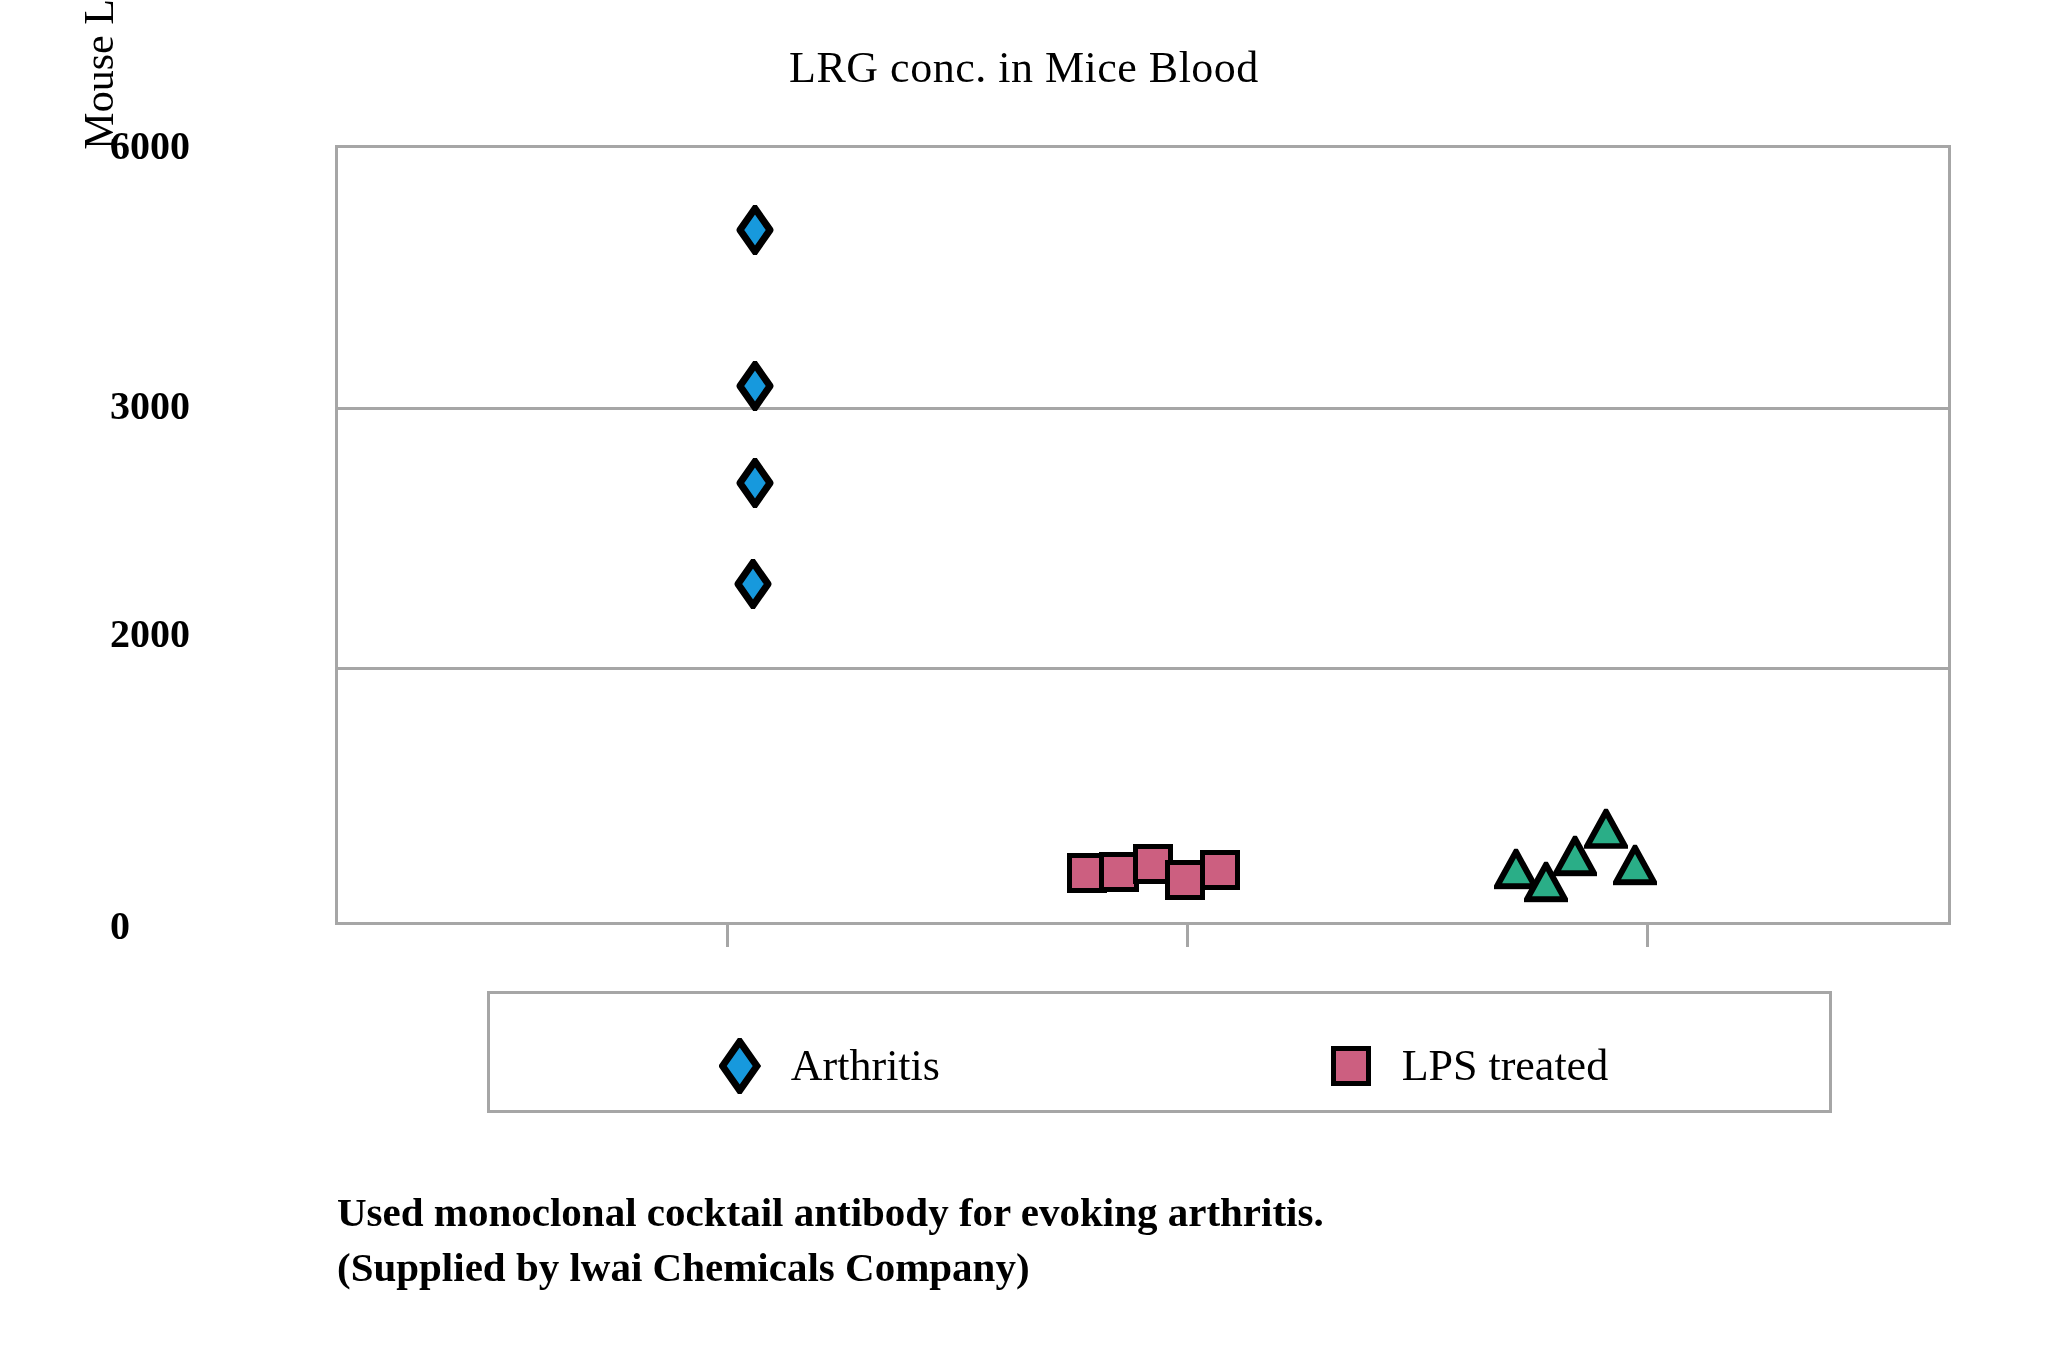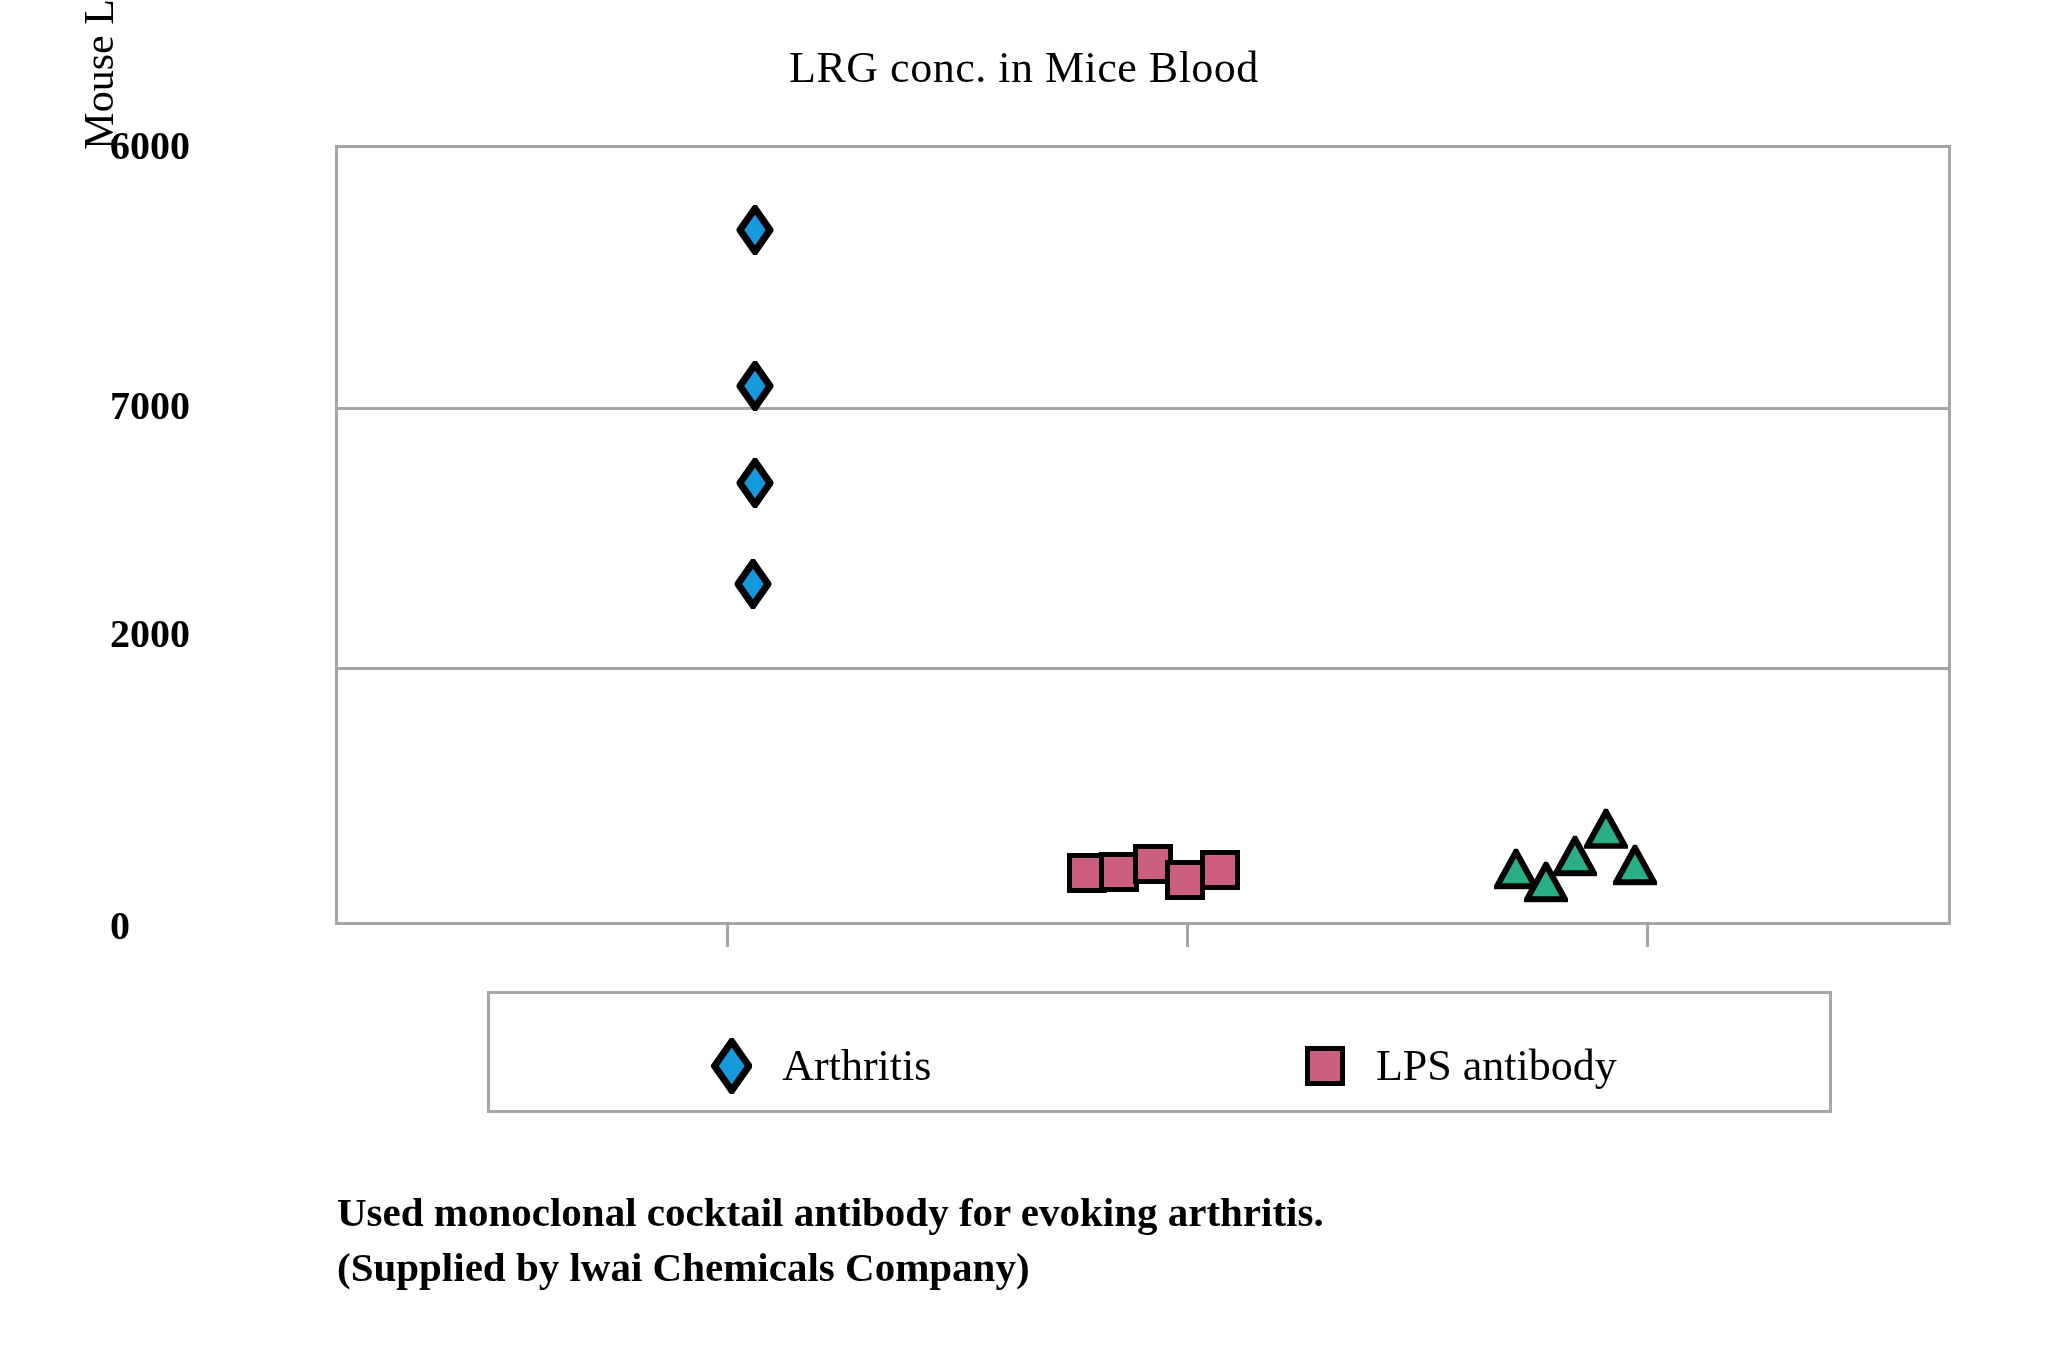--- a/index.html
+++ b/index.html
@@ -163,7 +163,7 @@
 
   <div id="ytick-labels">
       <div class="ytick-label" style="top: 145px;">6000</div>
-      <div class="ytick-label" style="top: 405px;">7000</div>
+      <div class="ytick-label" style="top: 405px;">3000</div>
       <div class="ytick-label" style="top: 633px;">2000</div>
       <div class="ytick-label" style="top: 925px;">0</div>
     </div>

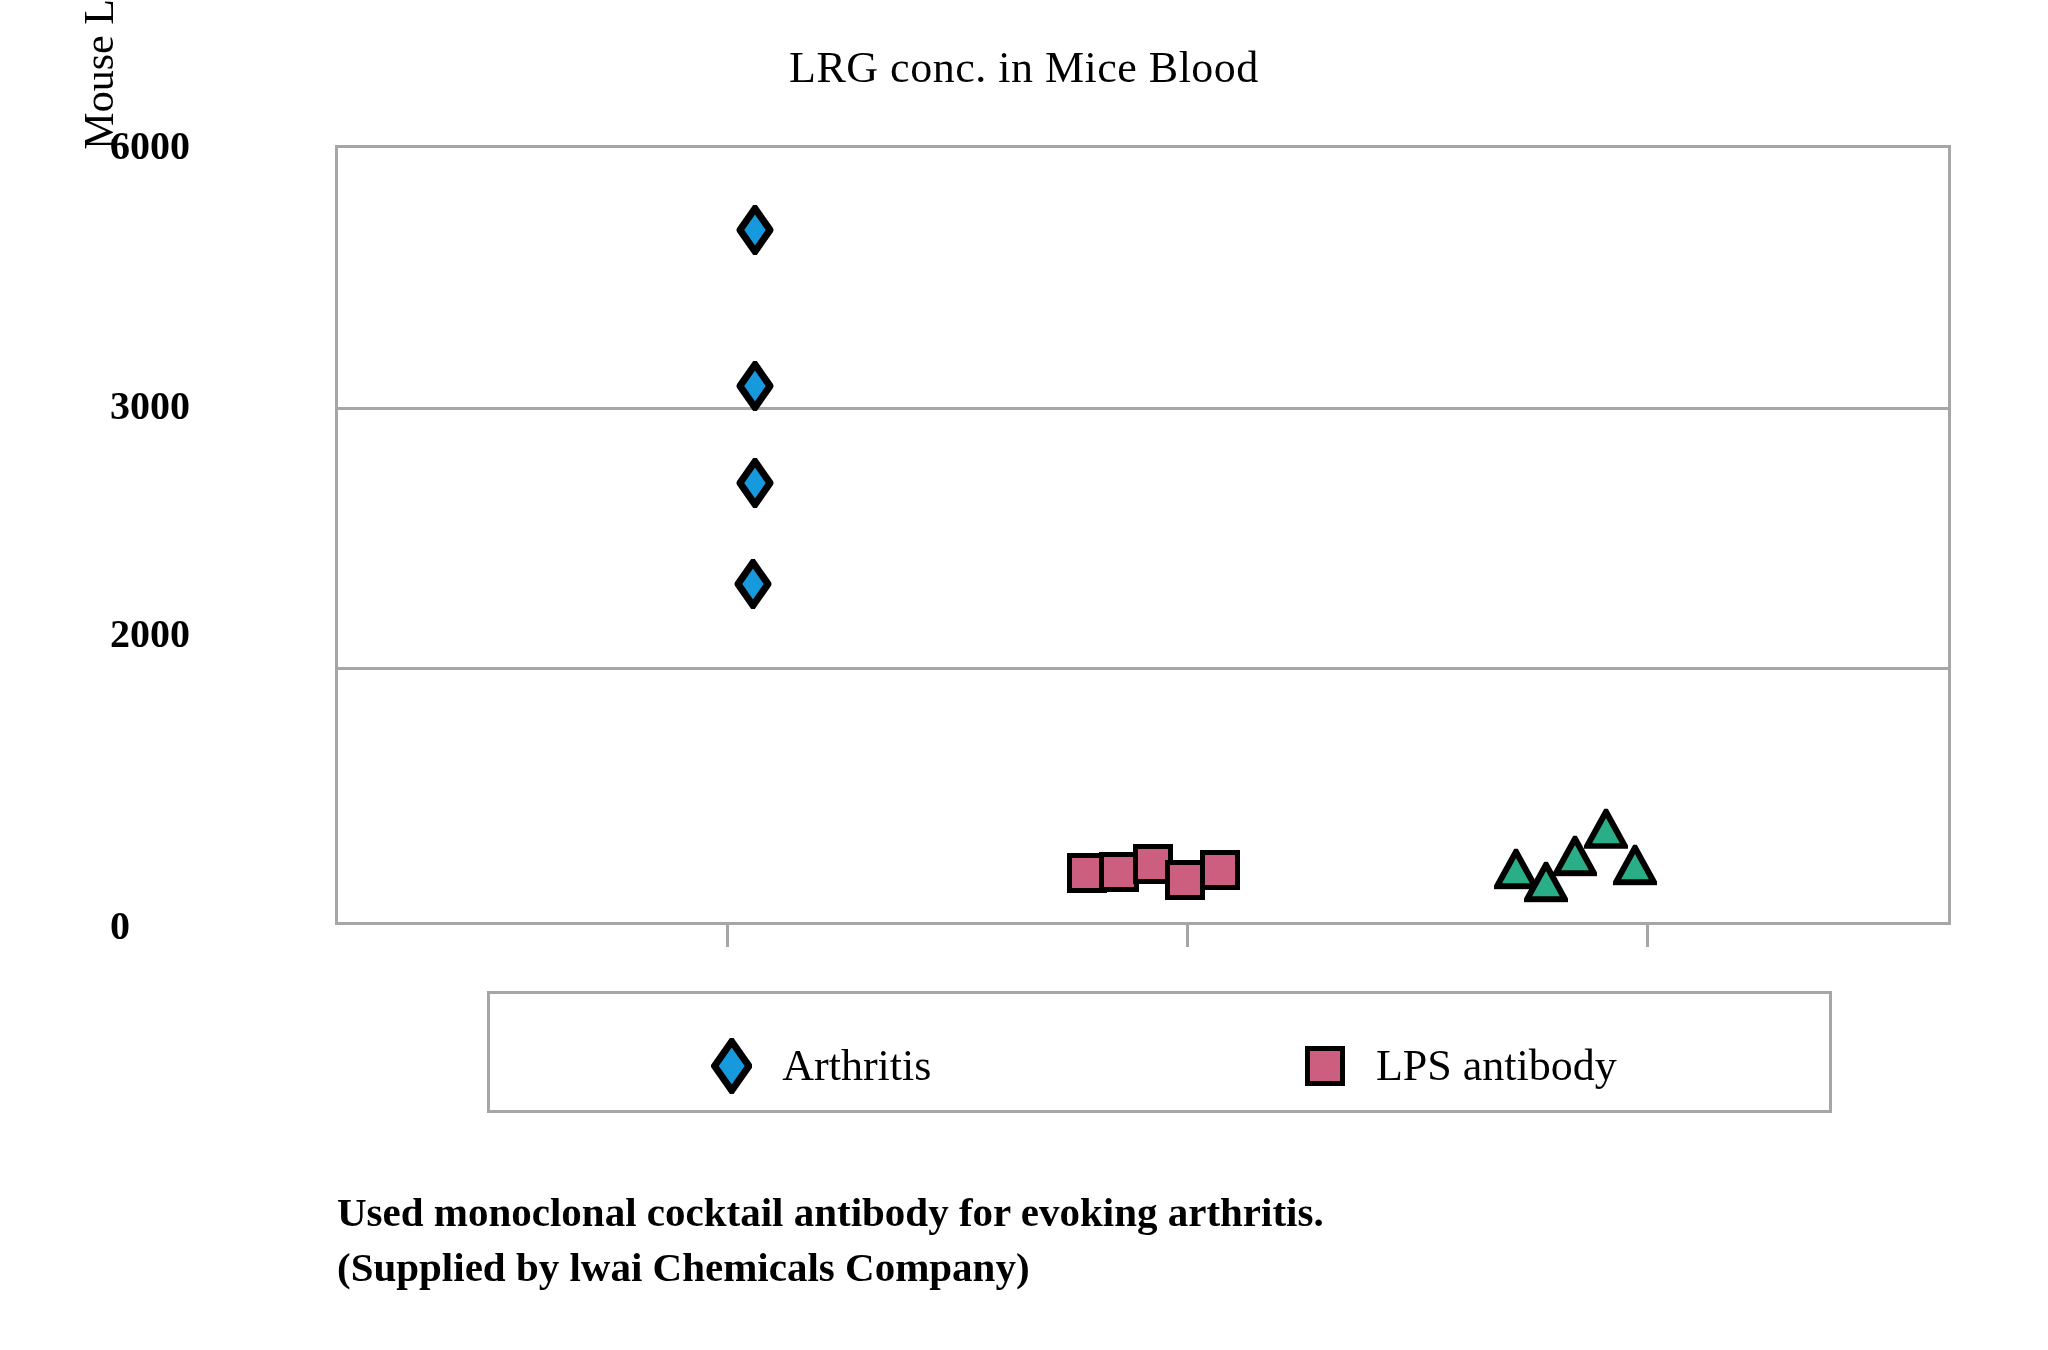--- a/index.html
+++ b/index.html
@@ -194,7 +194,7 @@
             <rect x="2.5" y="2.5" width="35" height="35" fill="#cc5f80" stroke="#000000" stroke-width="5"></rect>
           </svg>
         </span>
-        <span class="legend-label">LPS antibody</span>
+        <span class="legend-label">LPS treated</span>
       </div>
     </div>
 

